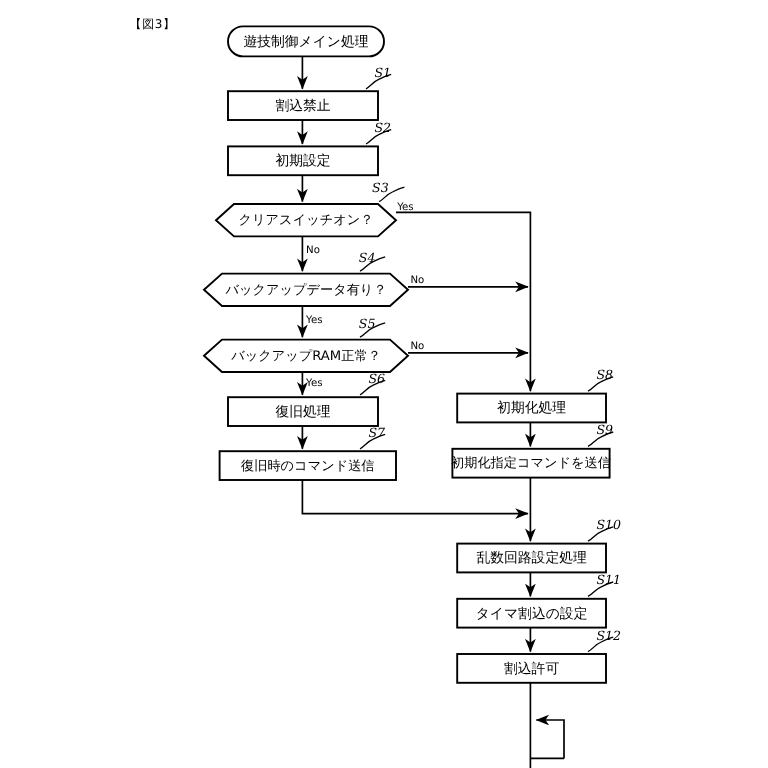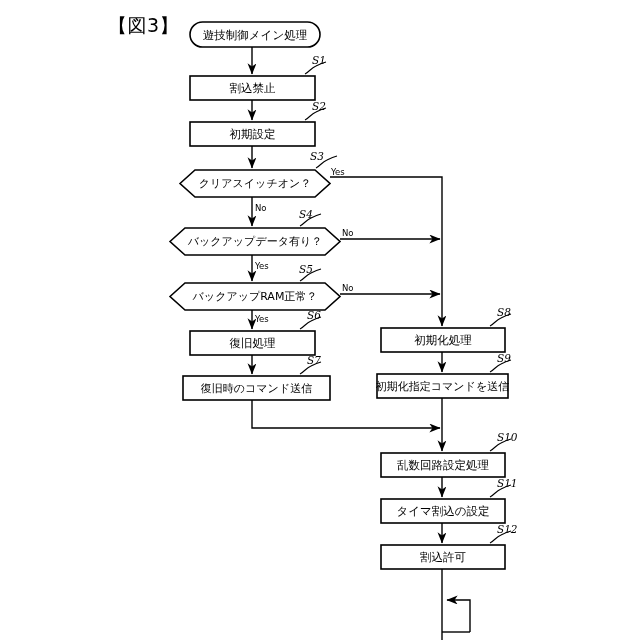--- a/index.html
+++ b/index.html
@@ -31,7 +31,7 @@
     position: absolute;
     left: 108px;
     top: 13px;
-    font-size: 19px;
+    font-size: 10px;
     letter-spacing: 0.5px;
     white-space: nowrap;
   }

